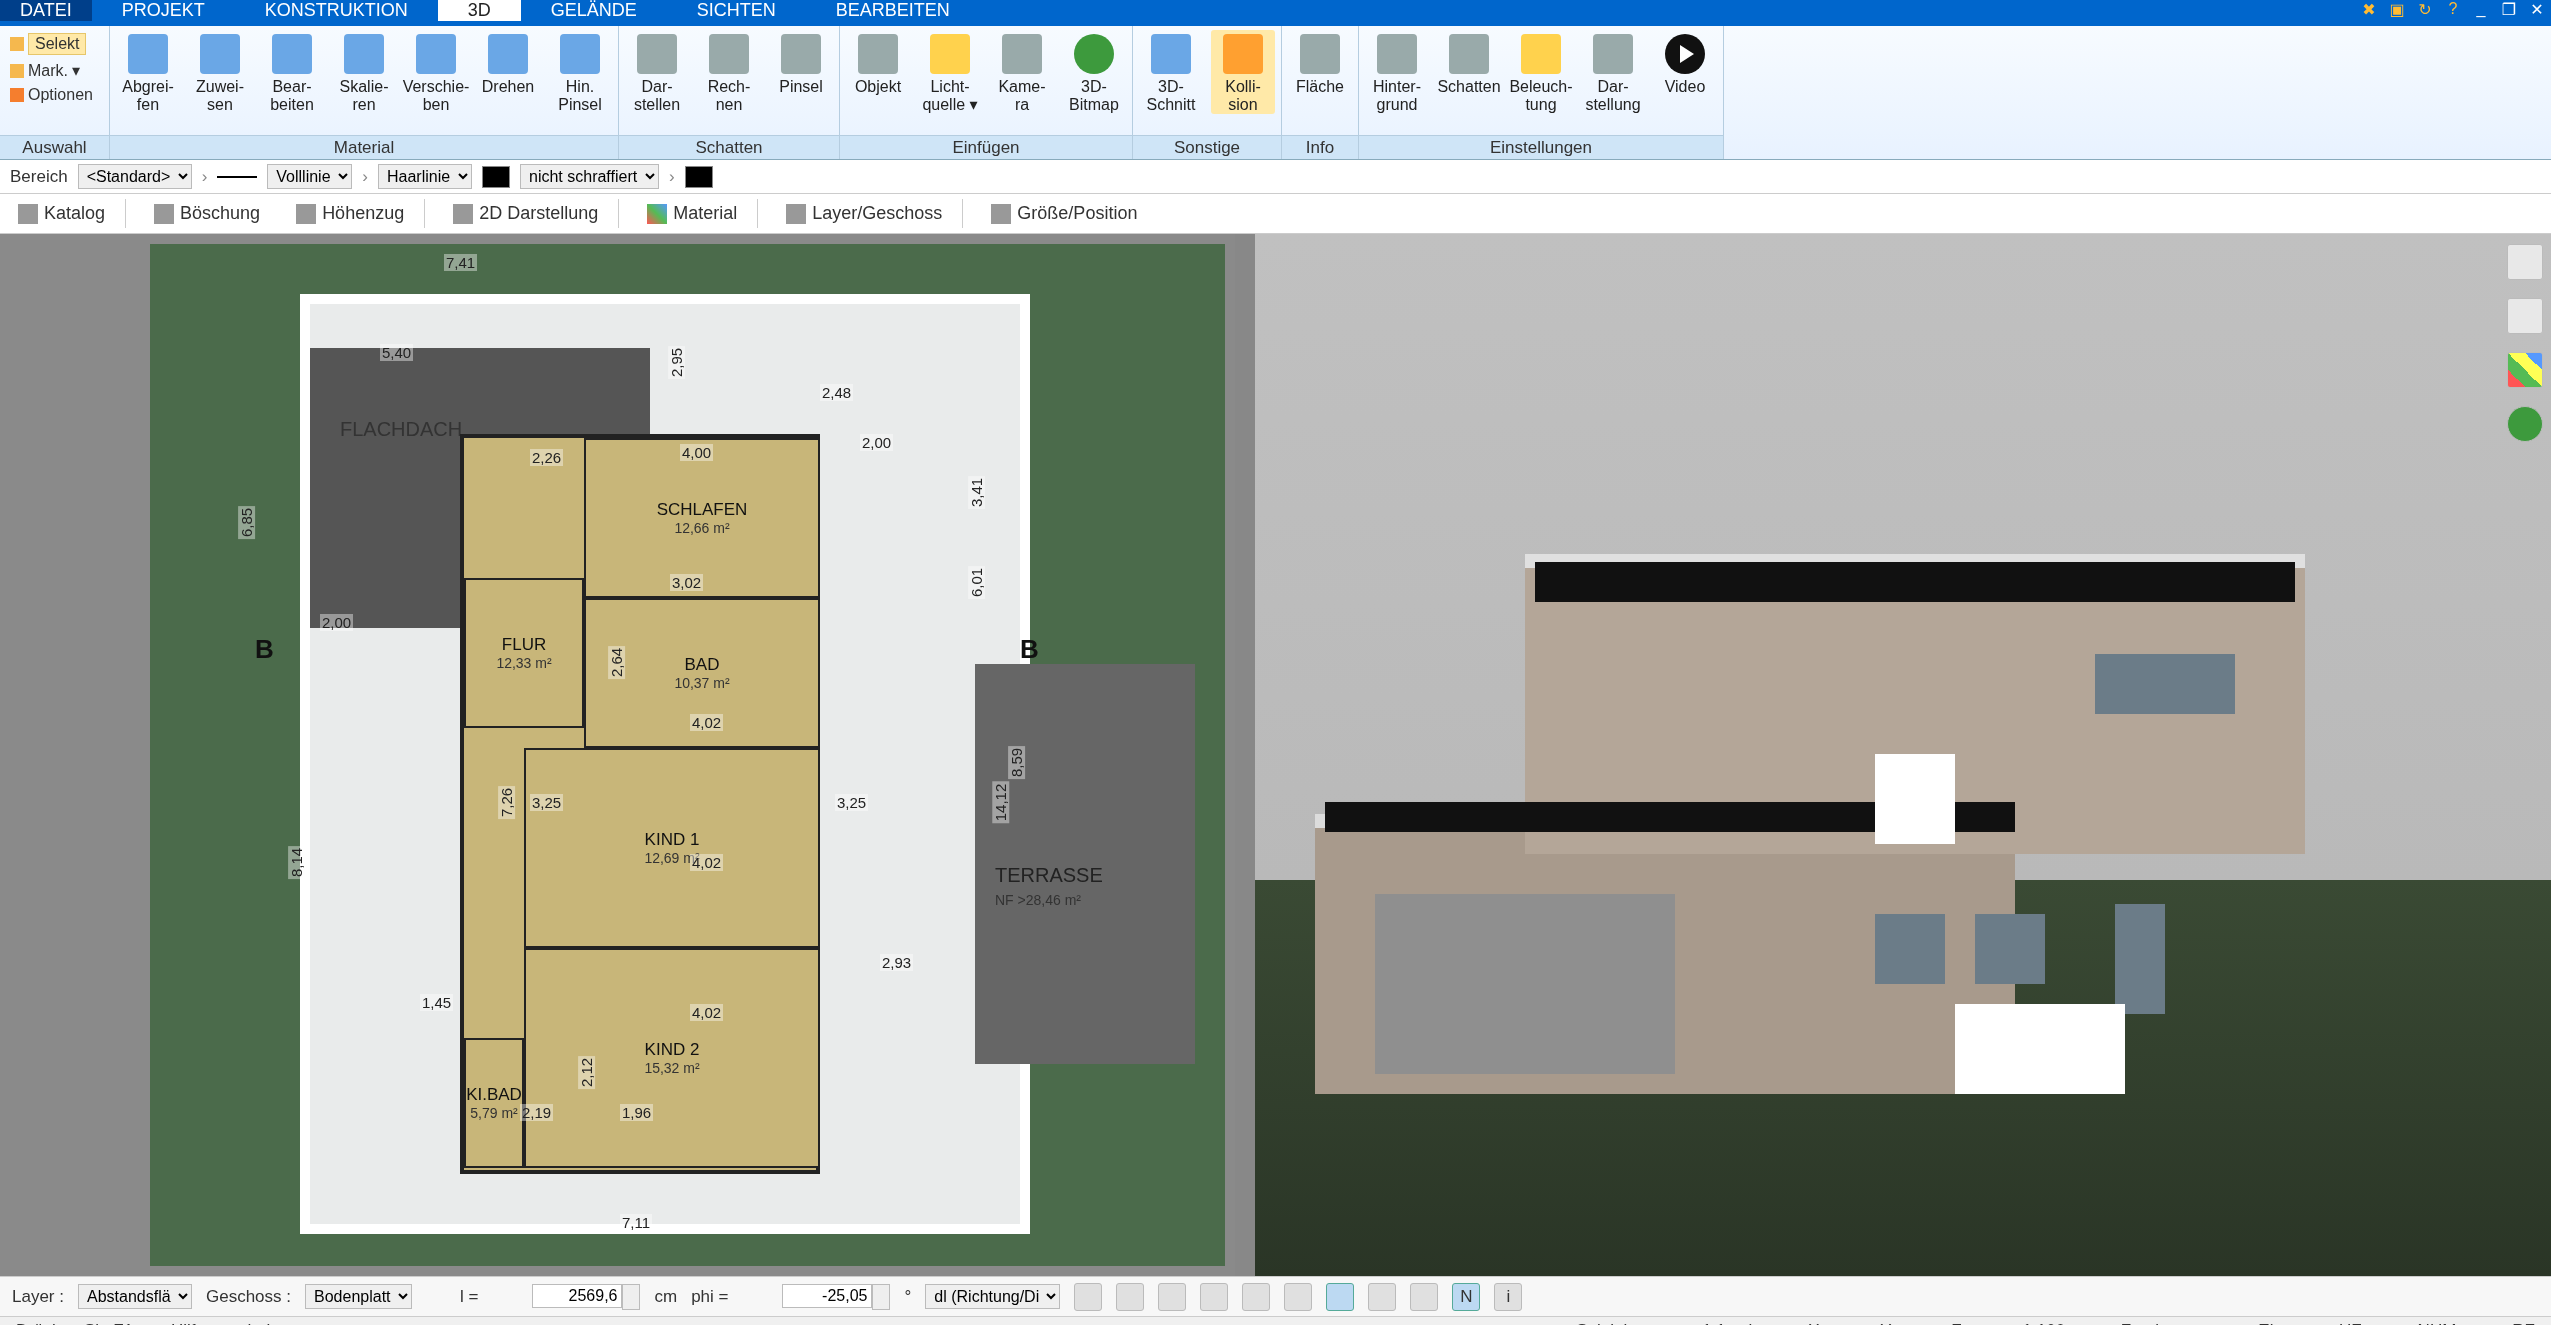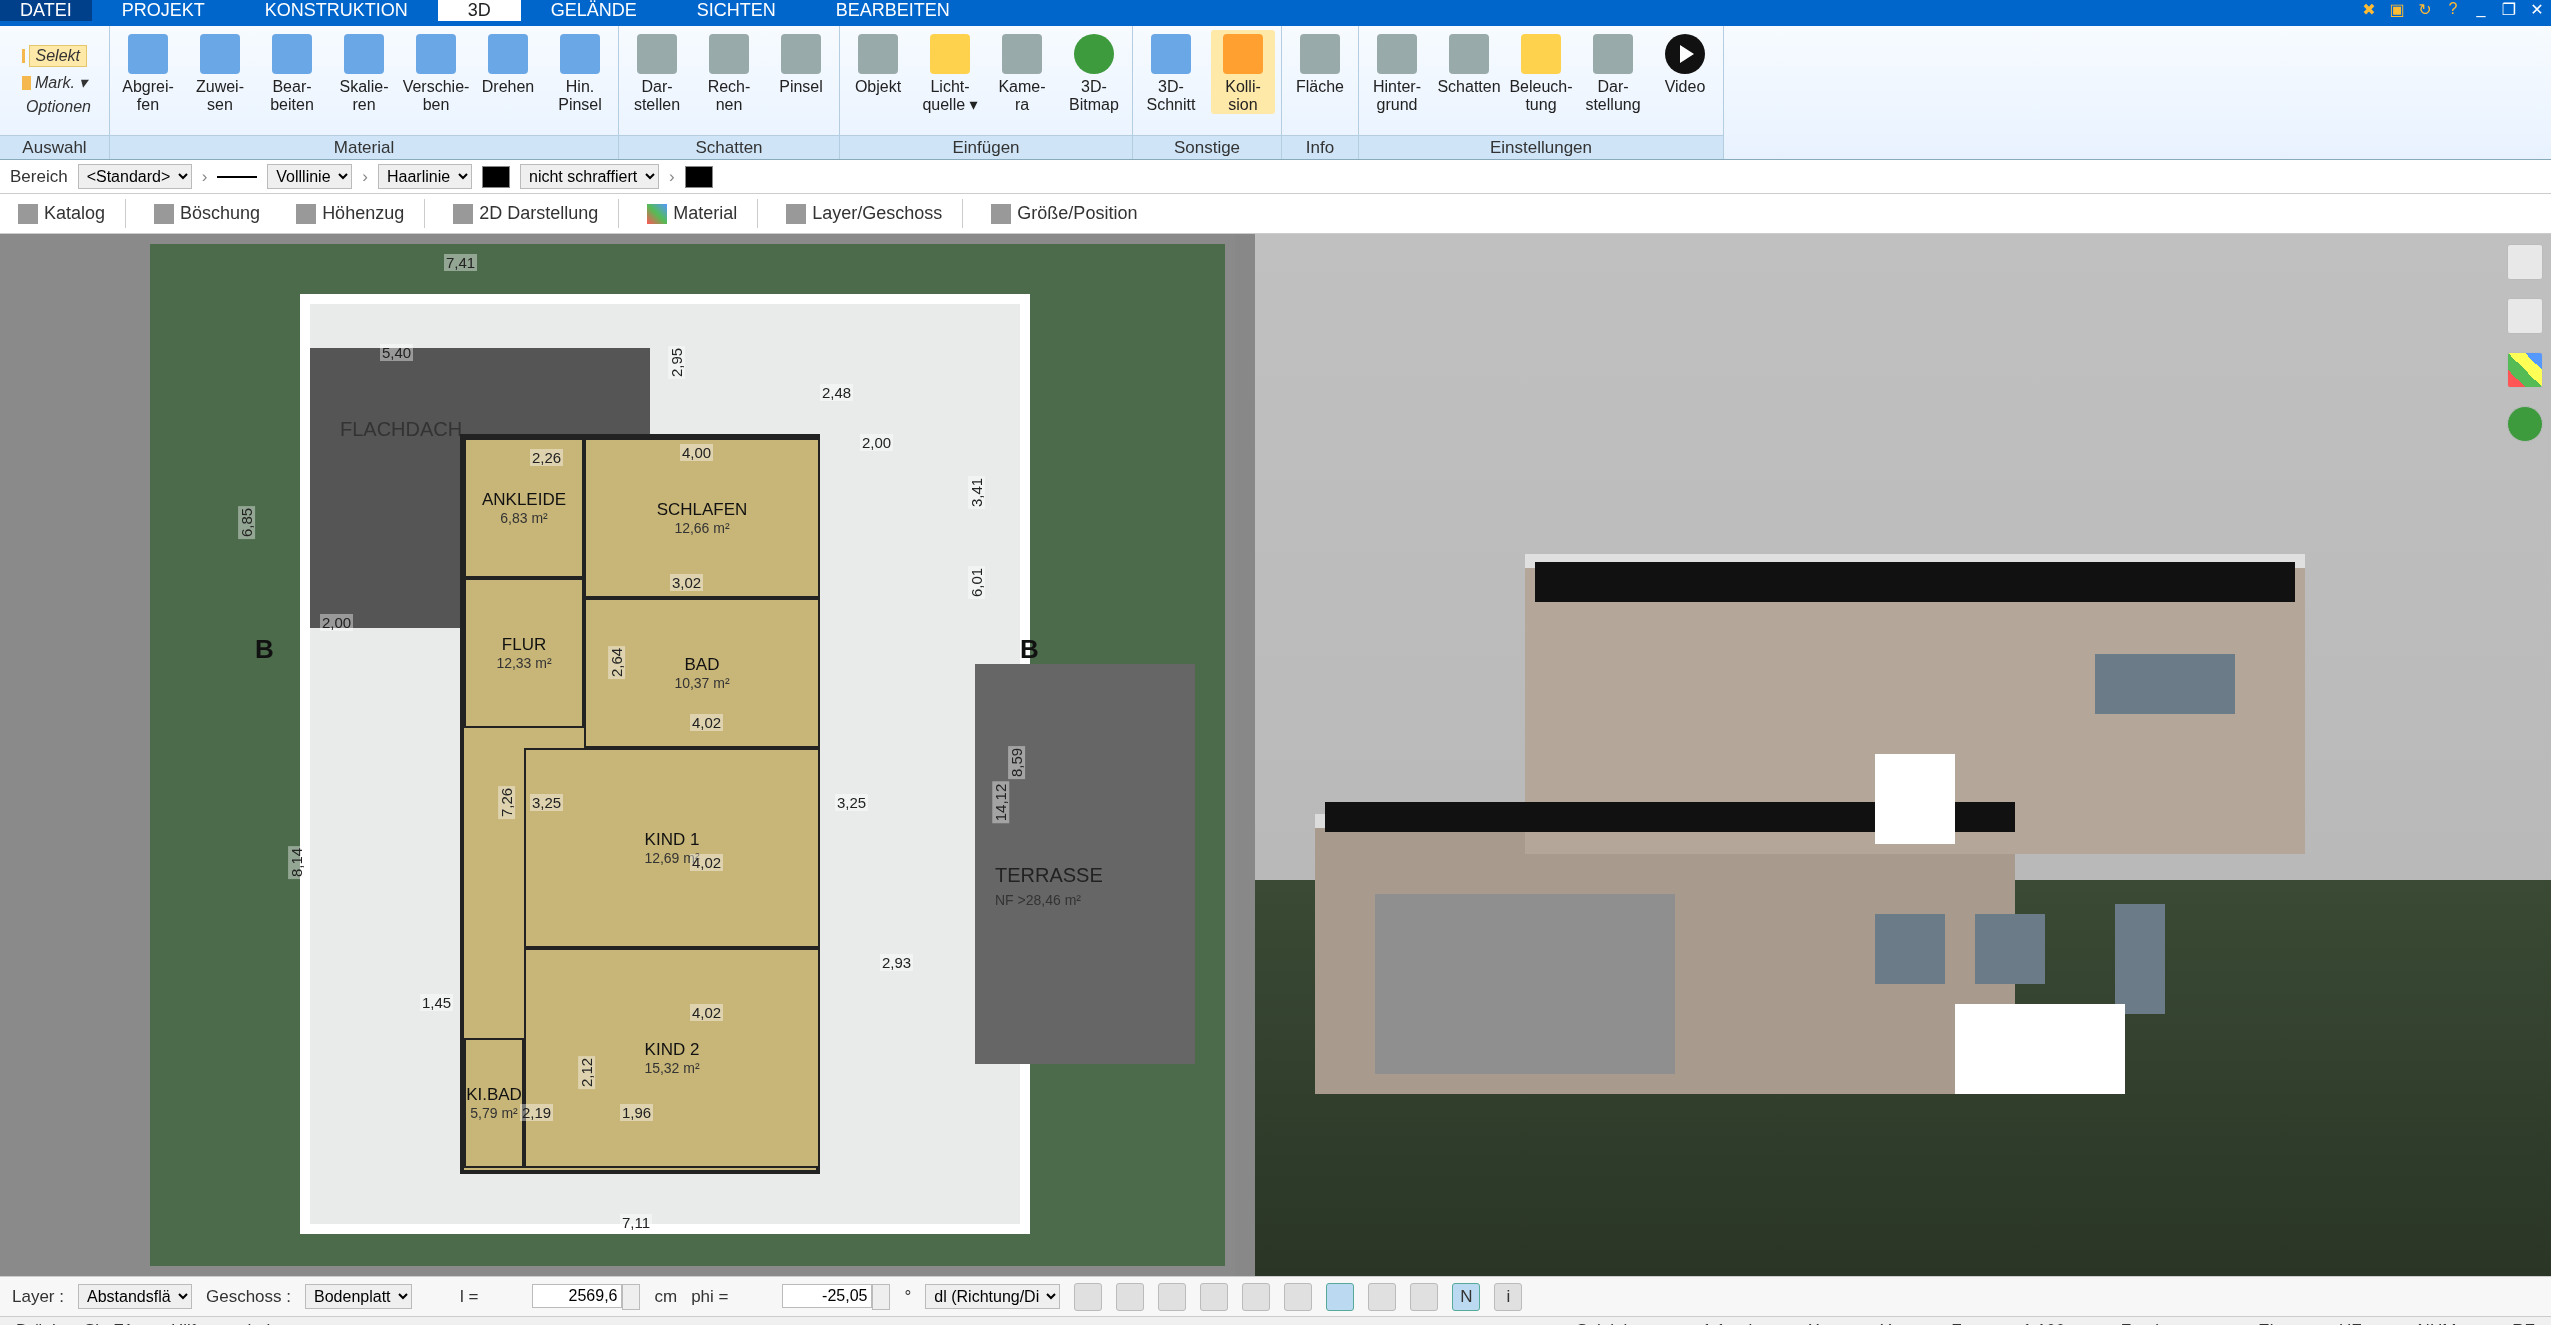--- a/index.html
+++ b/index.html
@@ -119,7 +119,7 @@
 
 <div class="ribbon">
   <div class="rgroup selgroup">
-    <div style="flex:1; padding:16px;font-style:italic;">
+    <div style="flex:1; padding:4px;">
       <div class="selrow">
           <span class="si" style="background:#f5b84e"></span>
           <span class="selbtn">Selekt</span>

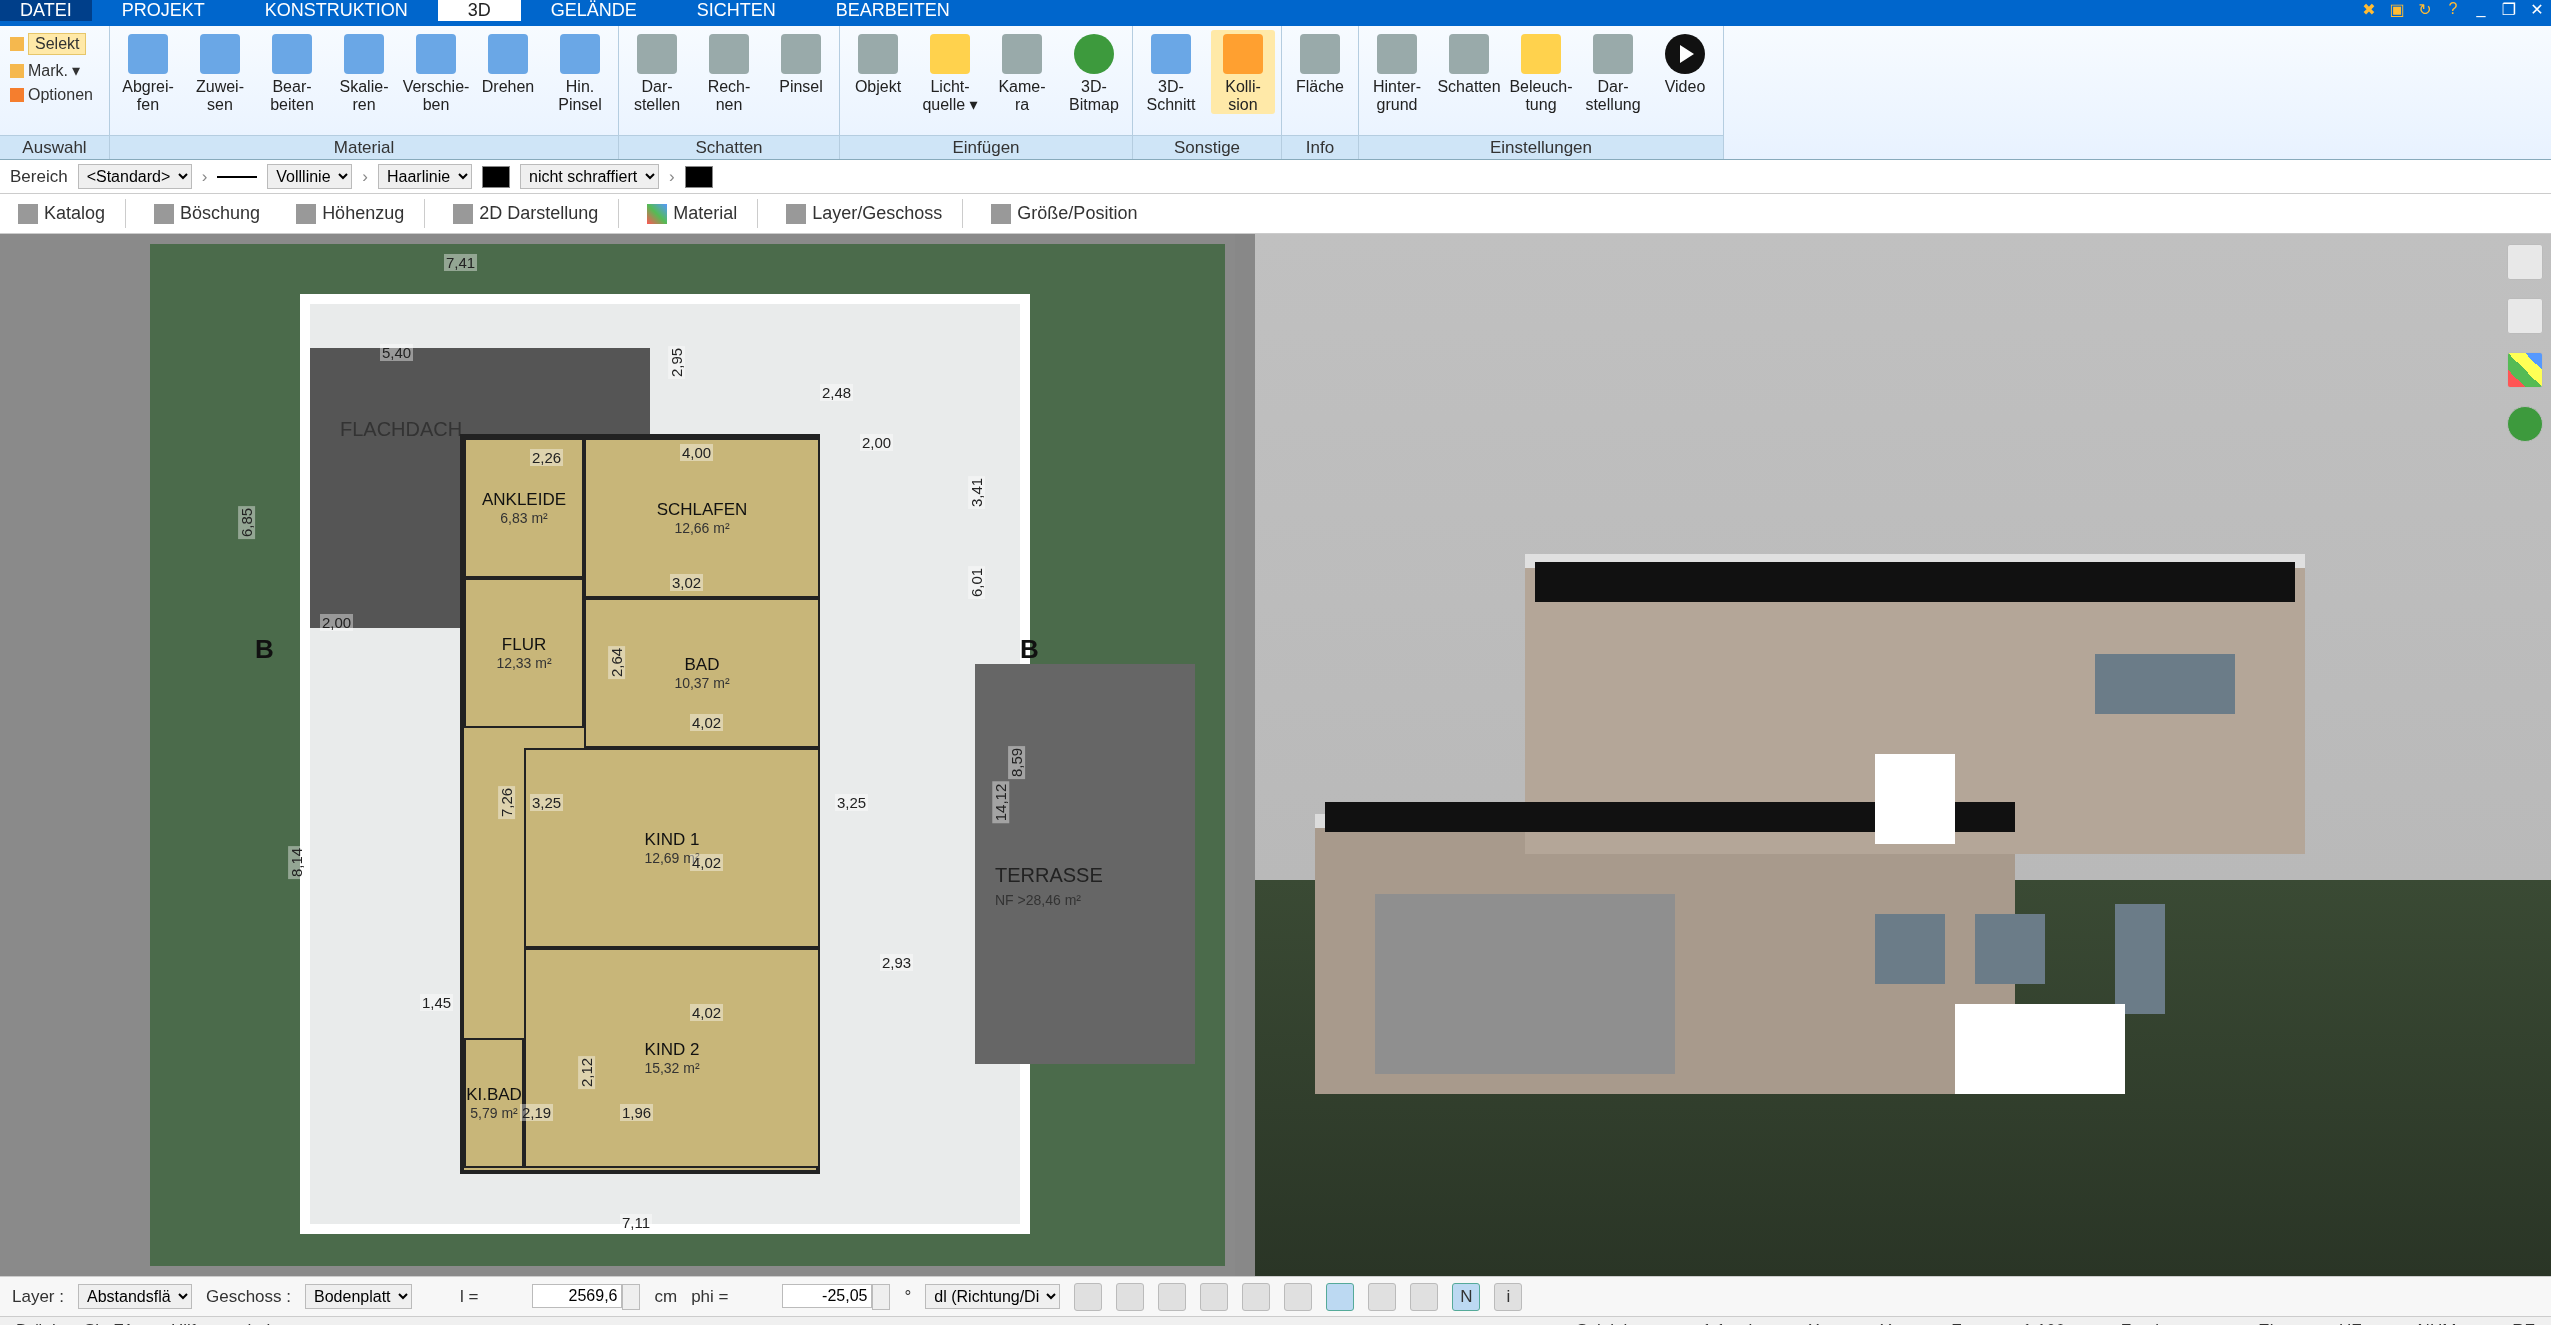--- a/index.html
+++ b/index.html
@@ -329,10 +329,6 @@
         </div>
       <div class="fpter"><span>TERRASSE</span><br><span class="fparea">NF &gt;28,46 m²</span></div>
       <div class="fpint">
-        <div class="fproom" style="left:0;top:0;width:120px;height:140px;">
-            <span>ANKLEIDE</span>
-            <span class="fparea">6,83 m²</span>
-          </div>
         <div class="fproom" style="left:120px;top:0;width:236px;height:160px;">
             <span>SCHLAFEN</span>
             <span class="fparea">12,66 m²</span>

